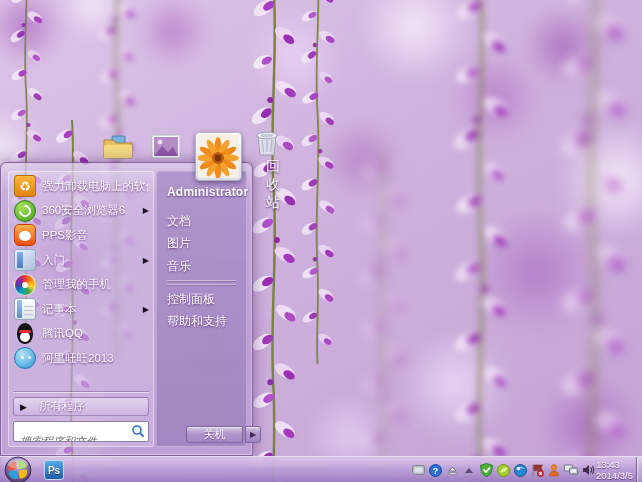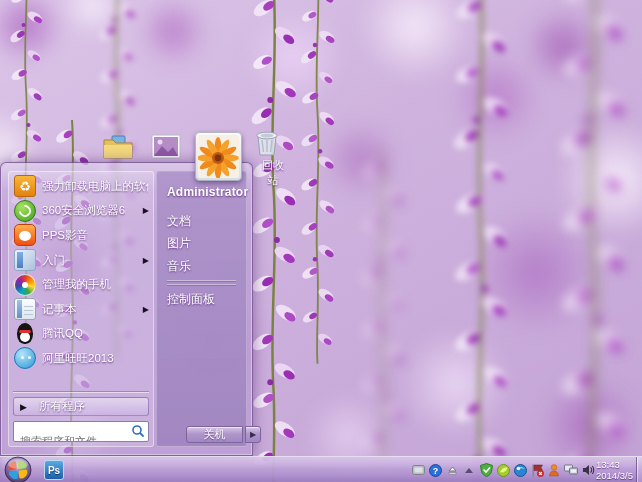--- a/index.html
+++ b/index.html
@@ -37,7 +37,7 @@
   
   .dicon { position:absolute; width:34px; text-align:center; }
   .dicon svg { display:block; margin:0 auto; }
-  .dlabel { font-size:11px; color:#fff; text-shadow:0 1px 2px rgba(70,30,100,.95); margin-top:1px;margin-left:12px; }
+  .dlabel { font-size:14px; color:#fff; text-shadow:0 1px 2px rgba(70,30,100,.95); margin-top:1px;margin-left:12px; }
 
   
   .start-menu { position:absolute; left:0; top:162px; width:253px; height:294px;

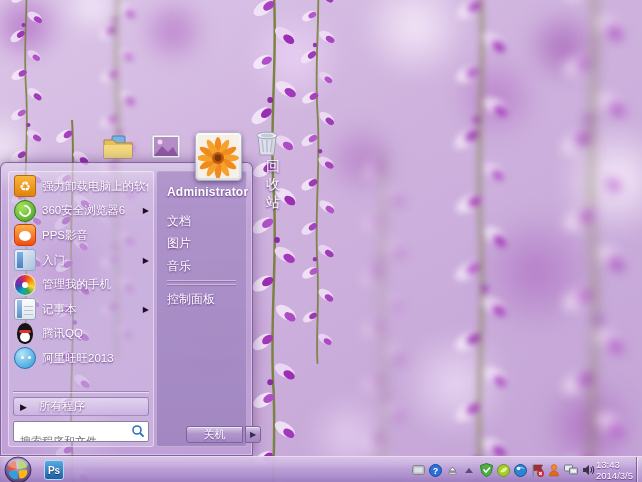--- a/index.html
+++ b/index.html
@@ -345,6 +345,7 @@
       <div class="rsep"></div>
       <div class="rsep"></div>
       <div class="ritem">控制面板</div>
+      <div class="ritem">帮助和支持</div>
 
       <div class="shutdown-row">
         <button class="shutdown-btn">关机</button>

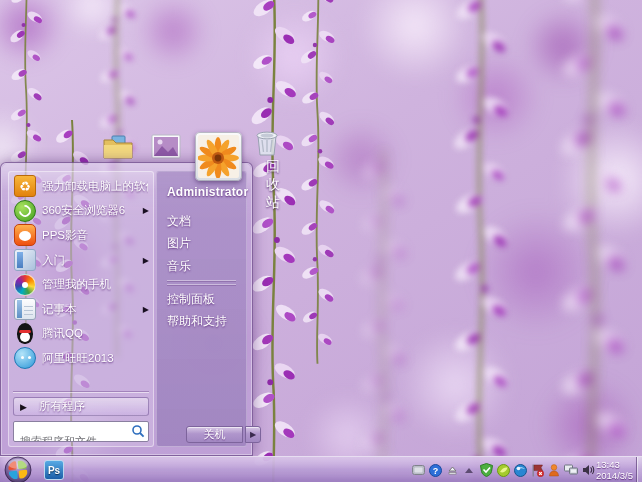--- a/index.html
+++ b/index.html
@@ -103,7 +103,7 @@
 
   .search-row { position:absolute; left:4px; right:4px; bottom:4px; height:21px; }
   .search-input { width:100%; height:100%; border:1px solid #8a7fa0; border-radius:2px;
-    background:#fff; font-size:11px; color:#444; padding:18px 22px 0 6px;
+    background:#fff; font-style:italic; font-size:11px; color:#444; padding:18px 22px 0 6px;
     font-family:"Liberation Sans", sans-serif; outline:none; }
   .search-input::placeholder { color:#6e6e73; }
   .search-glass { position:absolute; right:4px; top:3px; width:14px; height:14px; }

